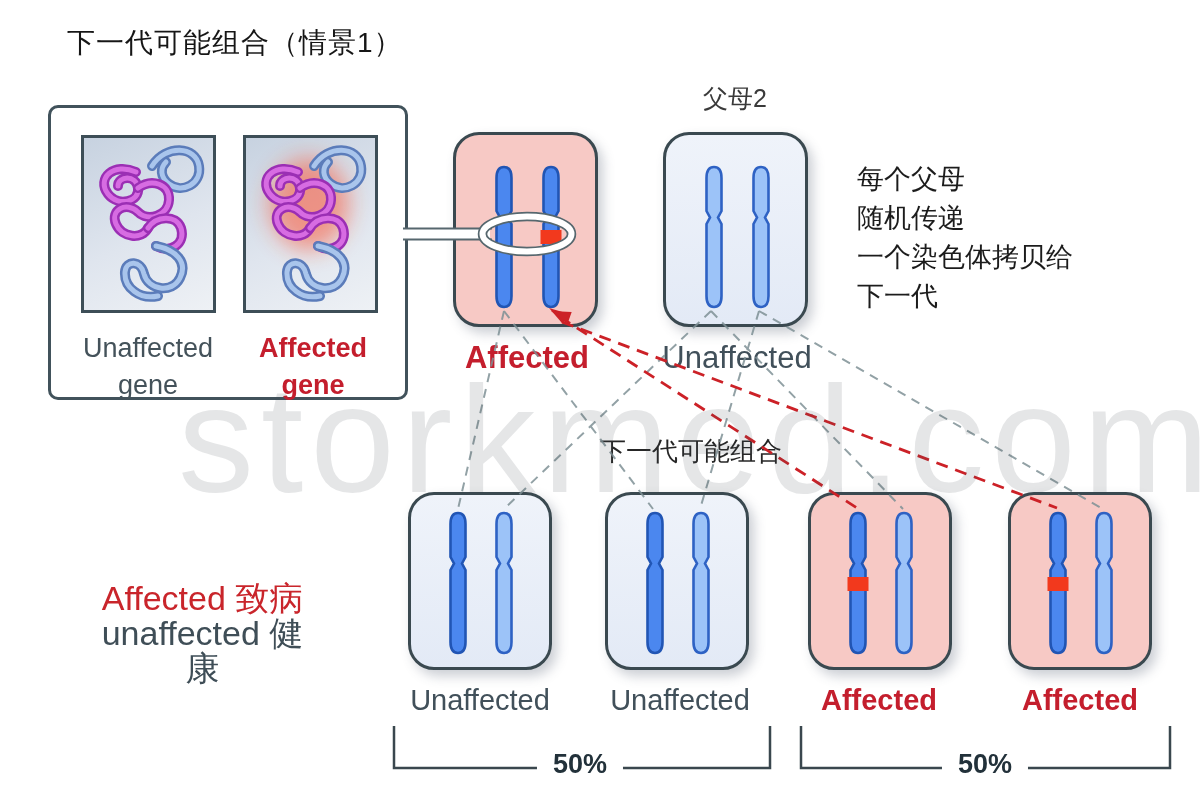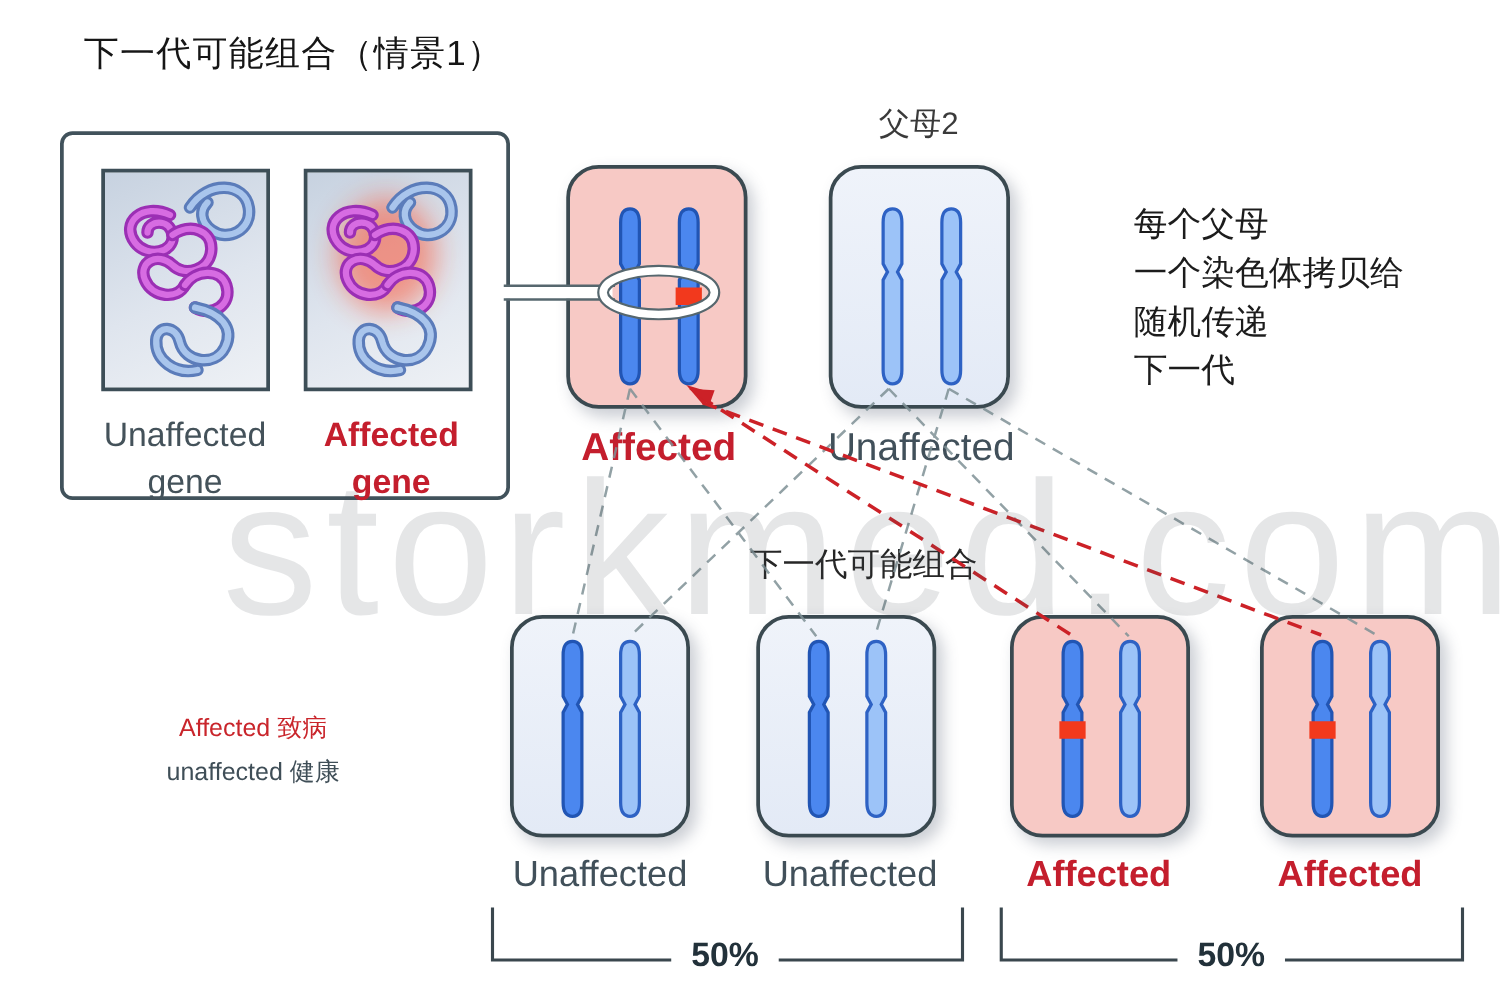--- a/index.html
+++ b/index.html
@@ -43,7 +43,7 @@
   .status.gray{color:#41505a;}
   .st1{left:417px}.st2{left:627px}
 
-  .note{position:absolute;left:907px;top:160px;font-size:27px;line-height:39px;color:#1c1c1c;z-index:2;}
+  .note{position:absolute;left:857px;top:160px;font-size:27px;line-height:39px;color:#1c1c1c;z-index:2;}
 
   .heading-mid{position:absolute;left:586px;top:434px;width:210px;text-align:center;font-size:26px;color:#262626;z-index:2;}
 

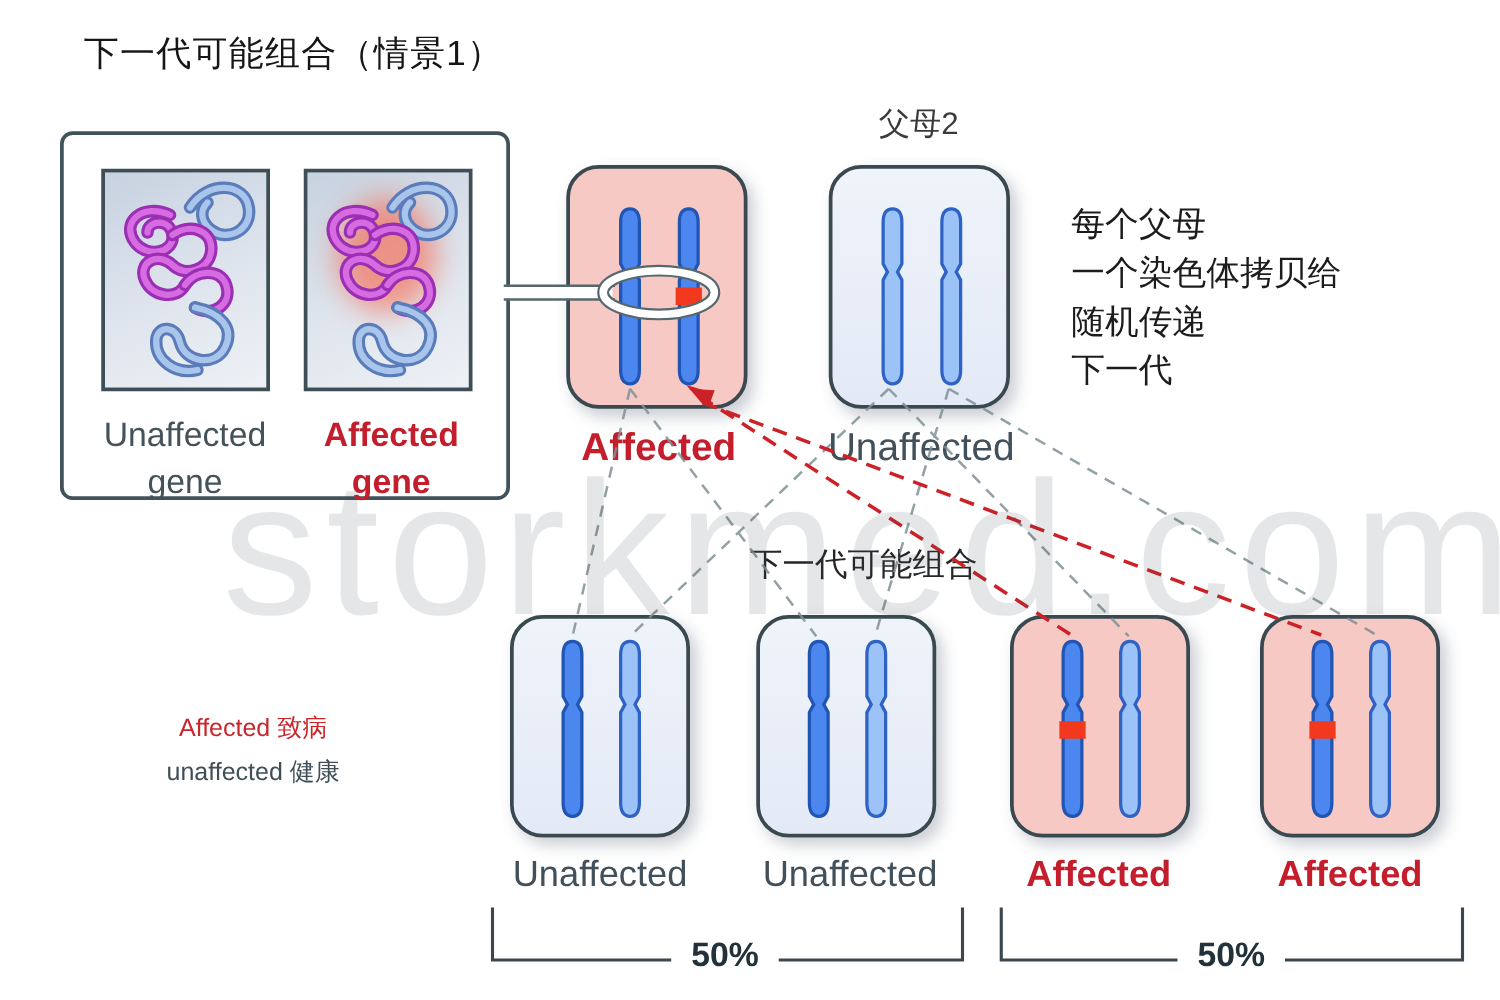--- a/index.html
+++ b/index.html
@@ -135,8 +135,8 @@
 
   <div class="note">
     <div>每个父母</div>
+    <div>随机传递</div>
     <div>一个染色体拷贝给</div>
-    <div>随机传递</div>
     <div>下一代</div>
   </div>
 

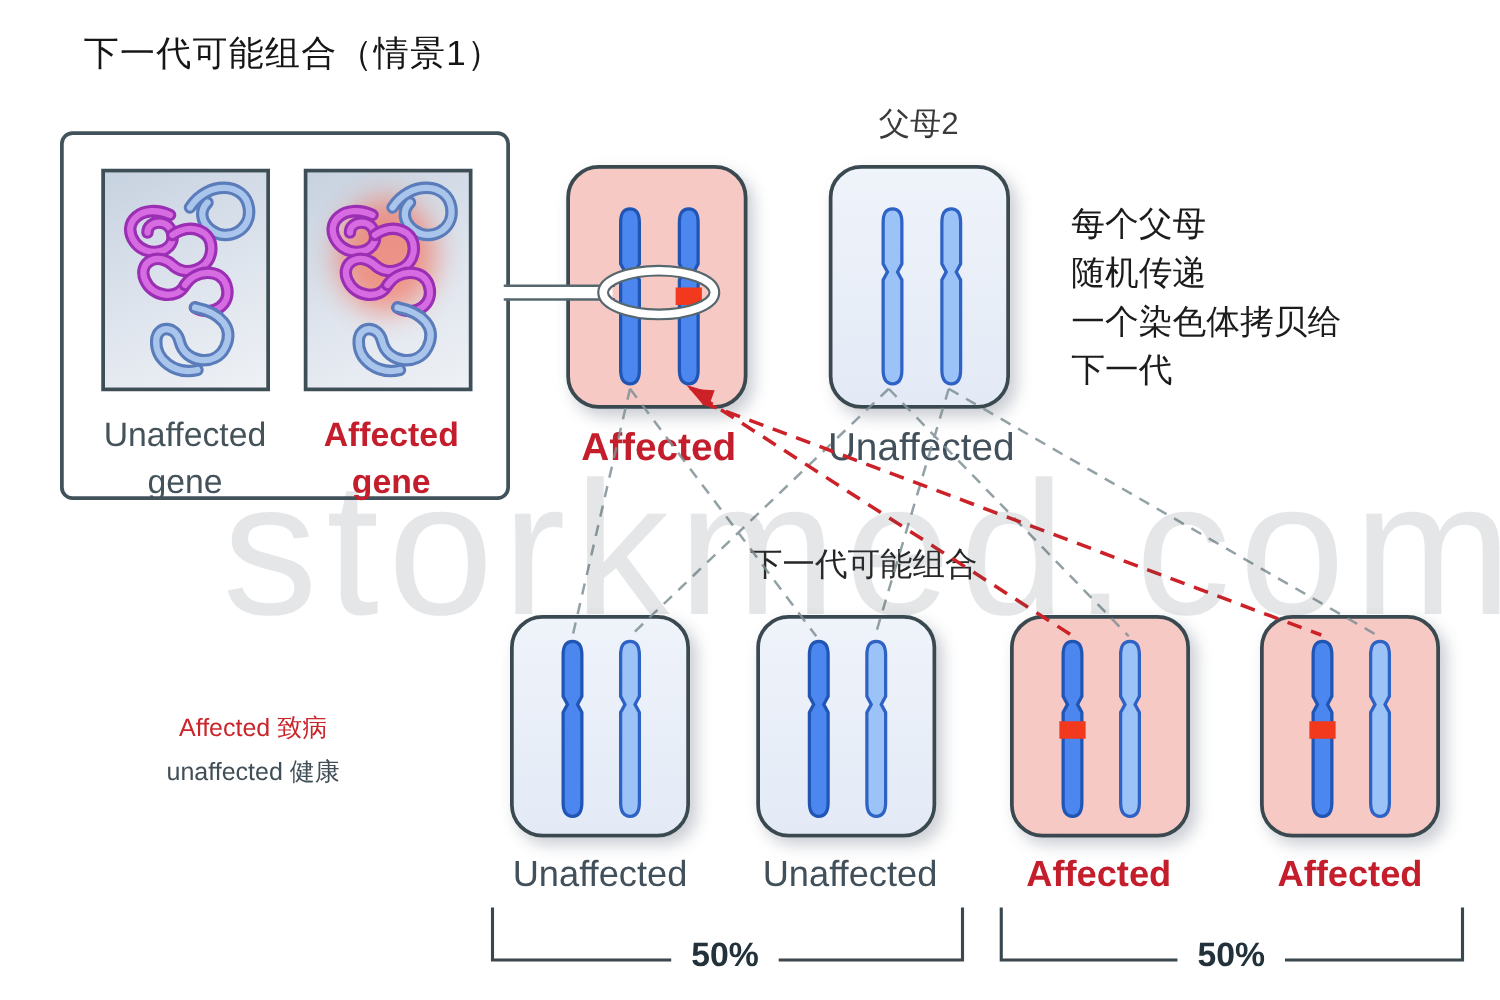--- a/index.html
+++ b/index.html
@@ -52,7 +52,7 @@
   .off-label.red{color:#c41e2d;font-weight:bold;}
   .ol1{left:380px}.ol2{left:580px}.ol3{left:779px}.ol4{left:980px}
 
-  .legend{position:absolute;left:95px;top:566px;width:215px;text-align:center;font-size:20px;line-height:35px;z-index:2;}
+  .legend{position:absolute;left:95px;top:581px;width:215px;text-align:center;font-size:34px;line-height:35px;z-index:2;}
   .legend .l1{color:#c9252b;}
   .legend .l2{color:#3f4e57;}
 

